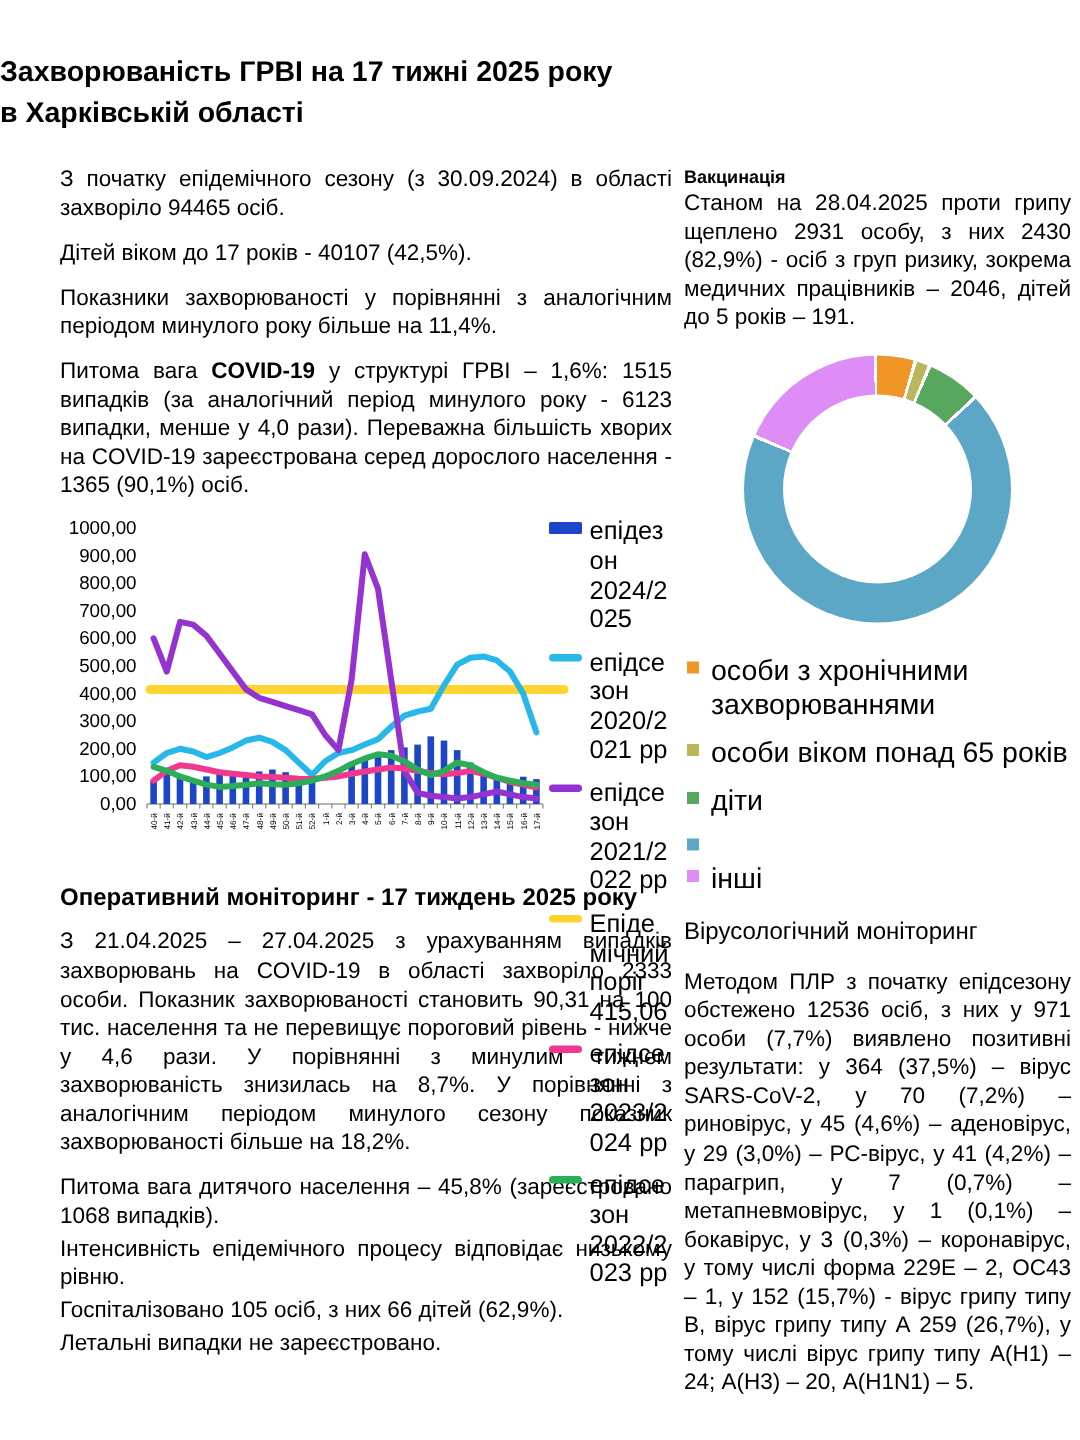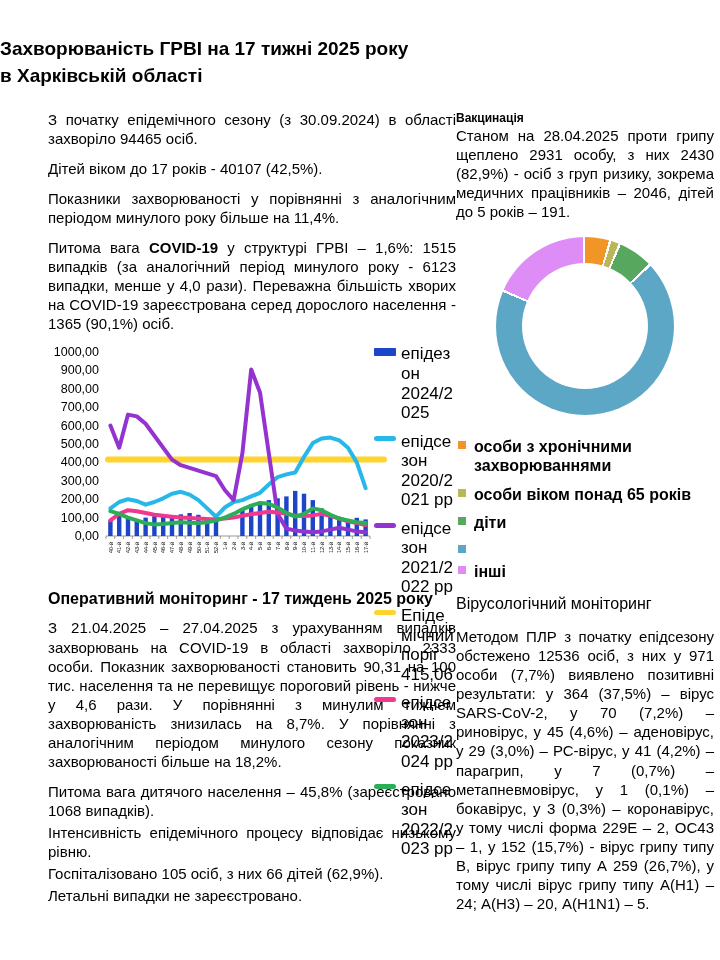--- a/index.html
+++ b/index.html
@@ -12,7 +12,7 @@
     position:absolute;top:36px;left:0;width:720px;
     text-align:left;font-size:19px;font-weight:bold;line-height:1.4;
   }
-  .left-col{position:absolute;left:48px;top:110px;width:408px;}
+  .left-col{position:absolute;left:40px;top:110px;width:408px;}
   .right-col{position:absolute;left:456px;top:103px;width:258px;}
   p.body-par{font-size:15px;line-height:1.27;text-align:justify;margin:0 0 11px 0;}
   p.tight{margin:0 0 3px 0;}

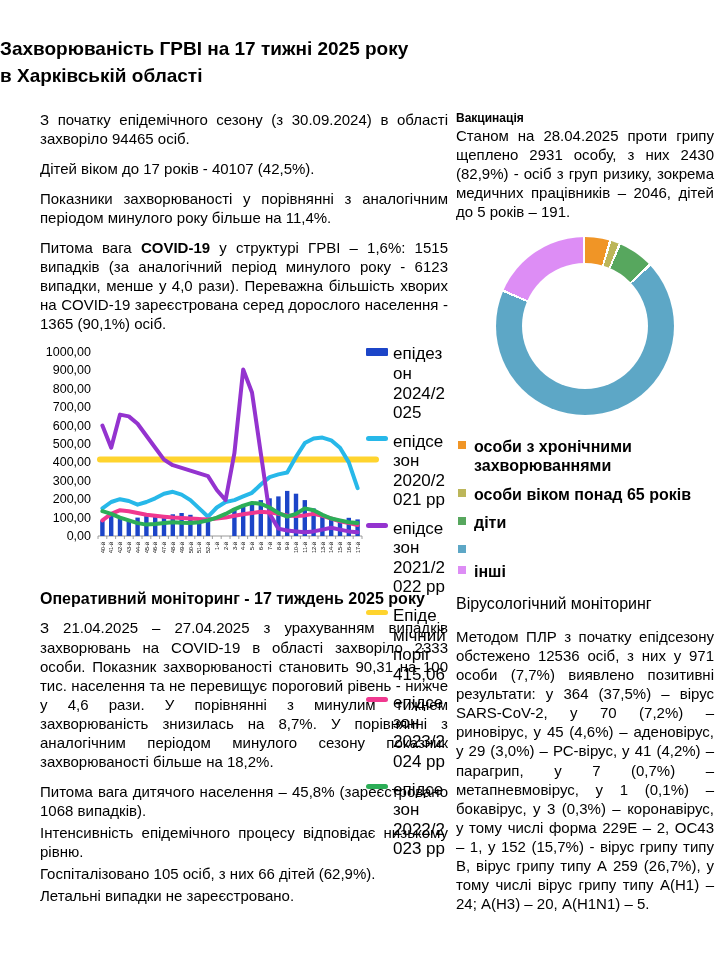--- a/index.html
+++ b/index.html
@@ -36,7 +36,7 @@
   .donut-legend{margin:0 0 2px 2px;}
   .dl-item{display:flex;align-items:flex-start;margin:0 0 9px 0;}
   .dl-swatch{flex:0 0 8px;height:8px;margin:4px 8px 0 0;}
-  .dl-label{font-size:16px;line-height:1.2;font-weight:bold;}
+  .dl-label{font-size:19px;line-height:1.2;}
 </style>
 </head>
 <body>

